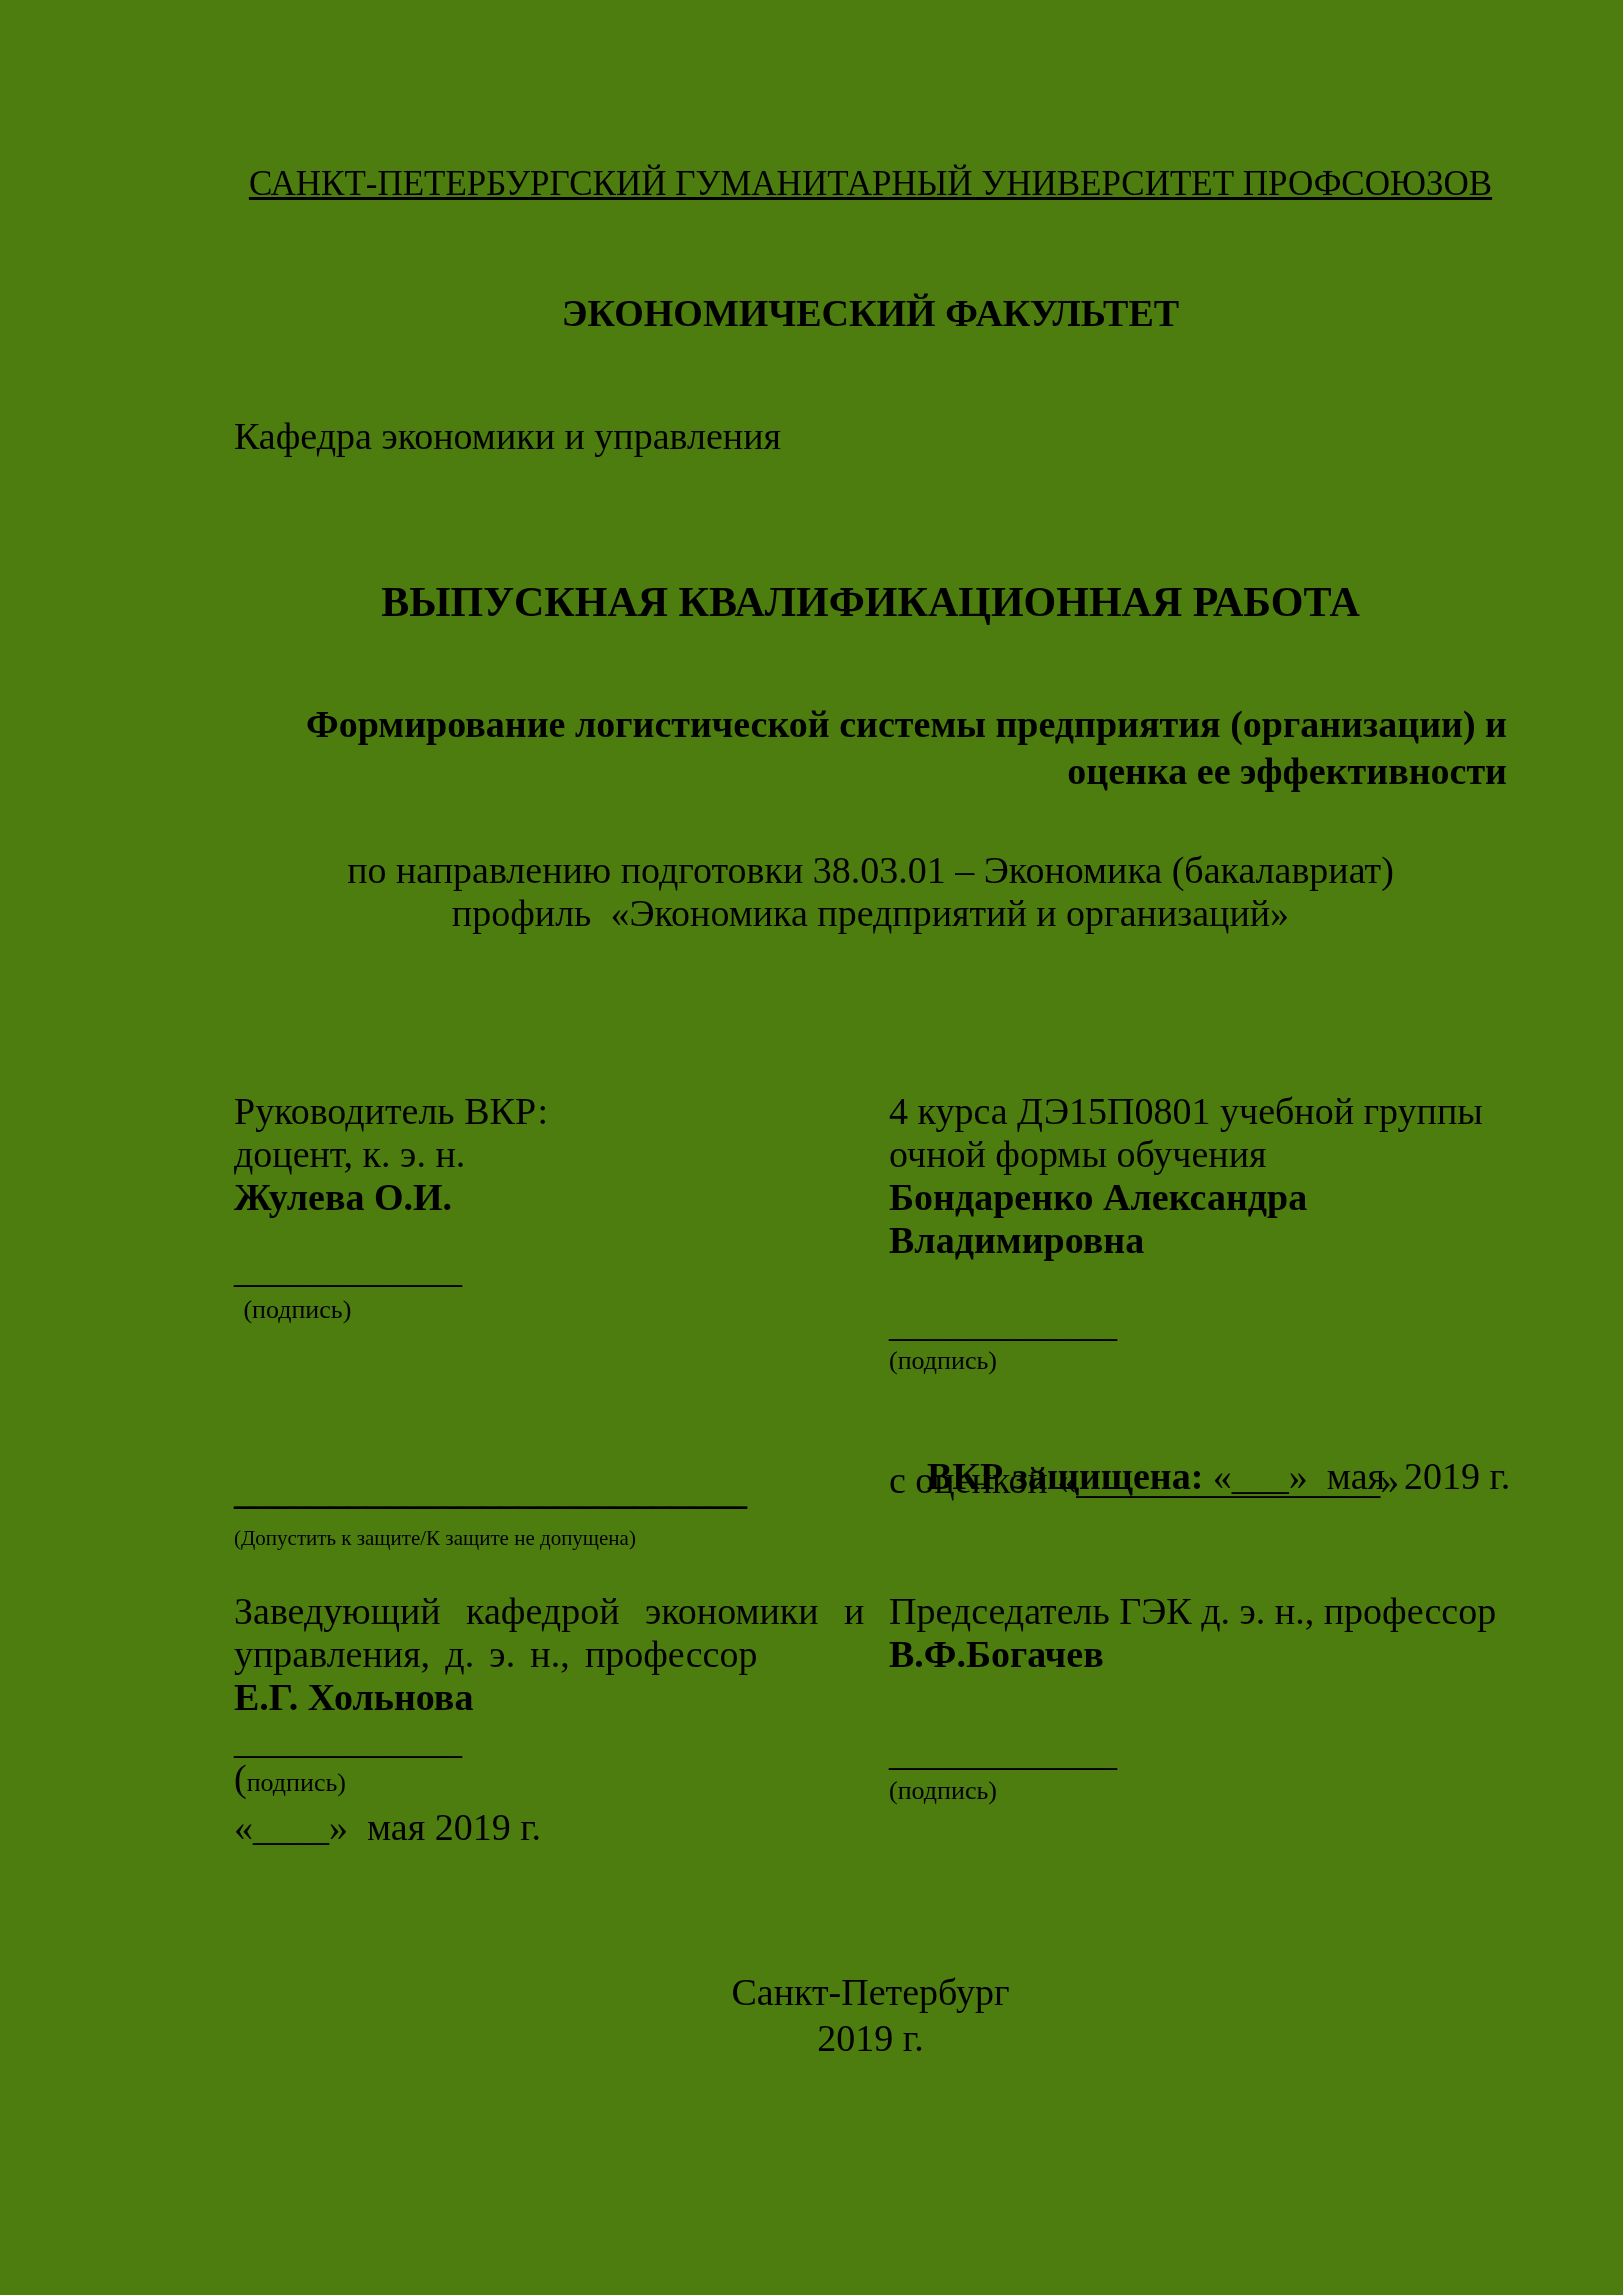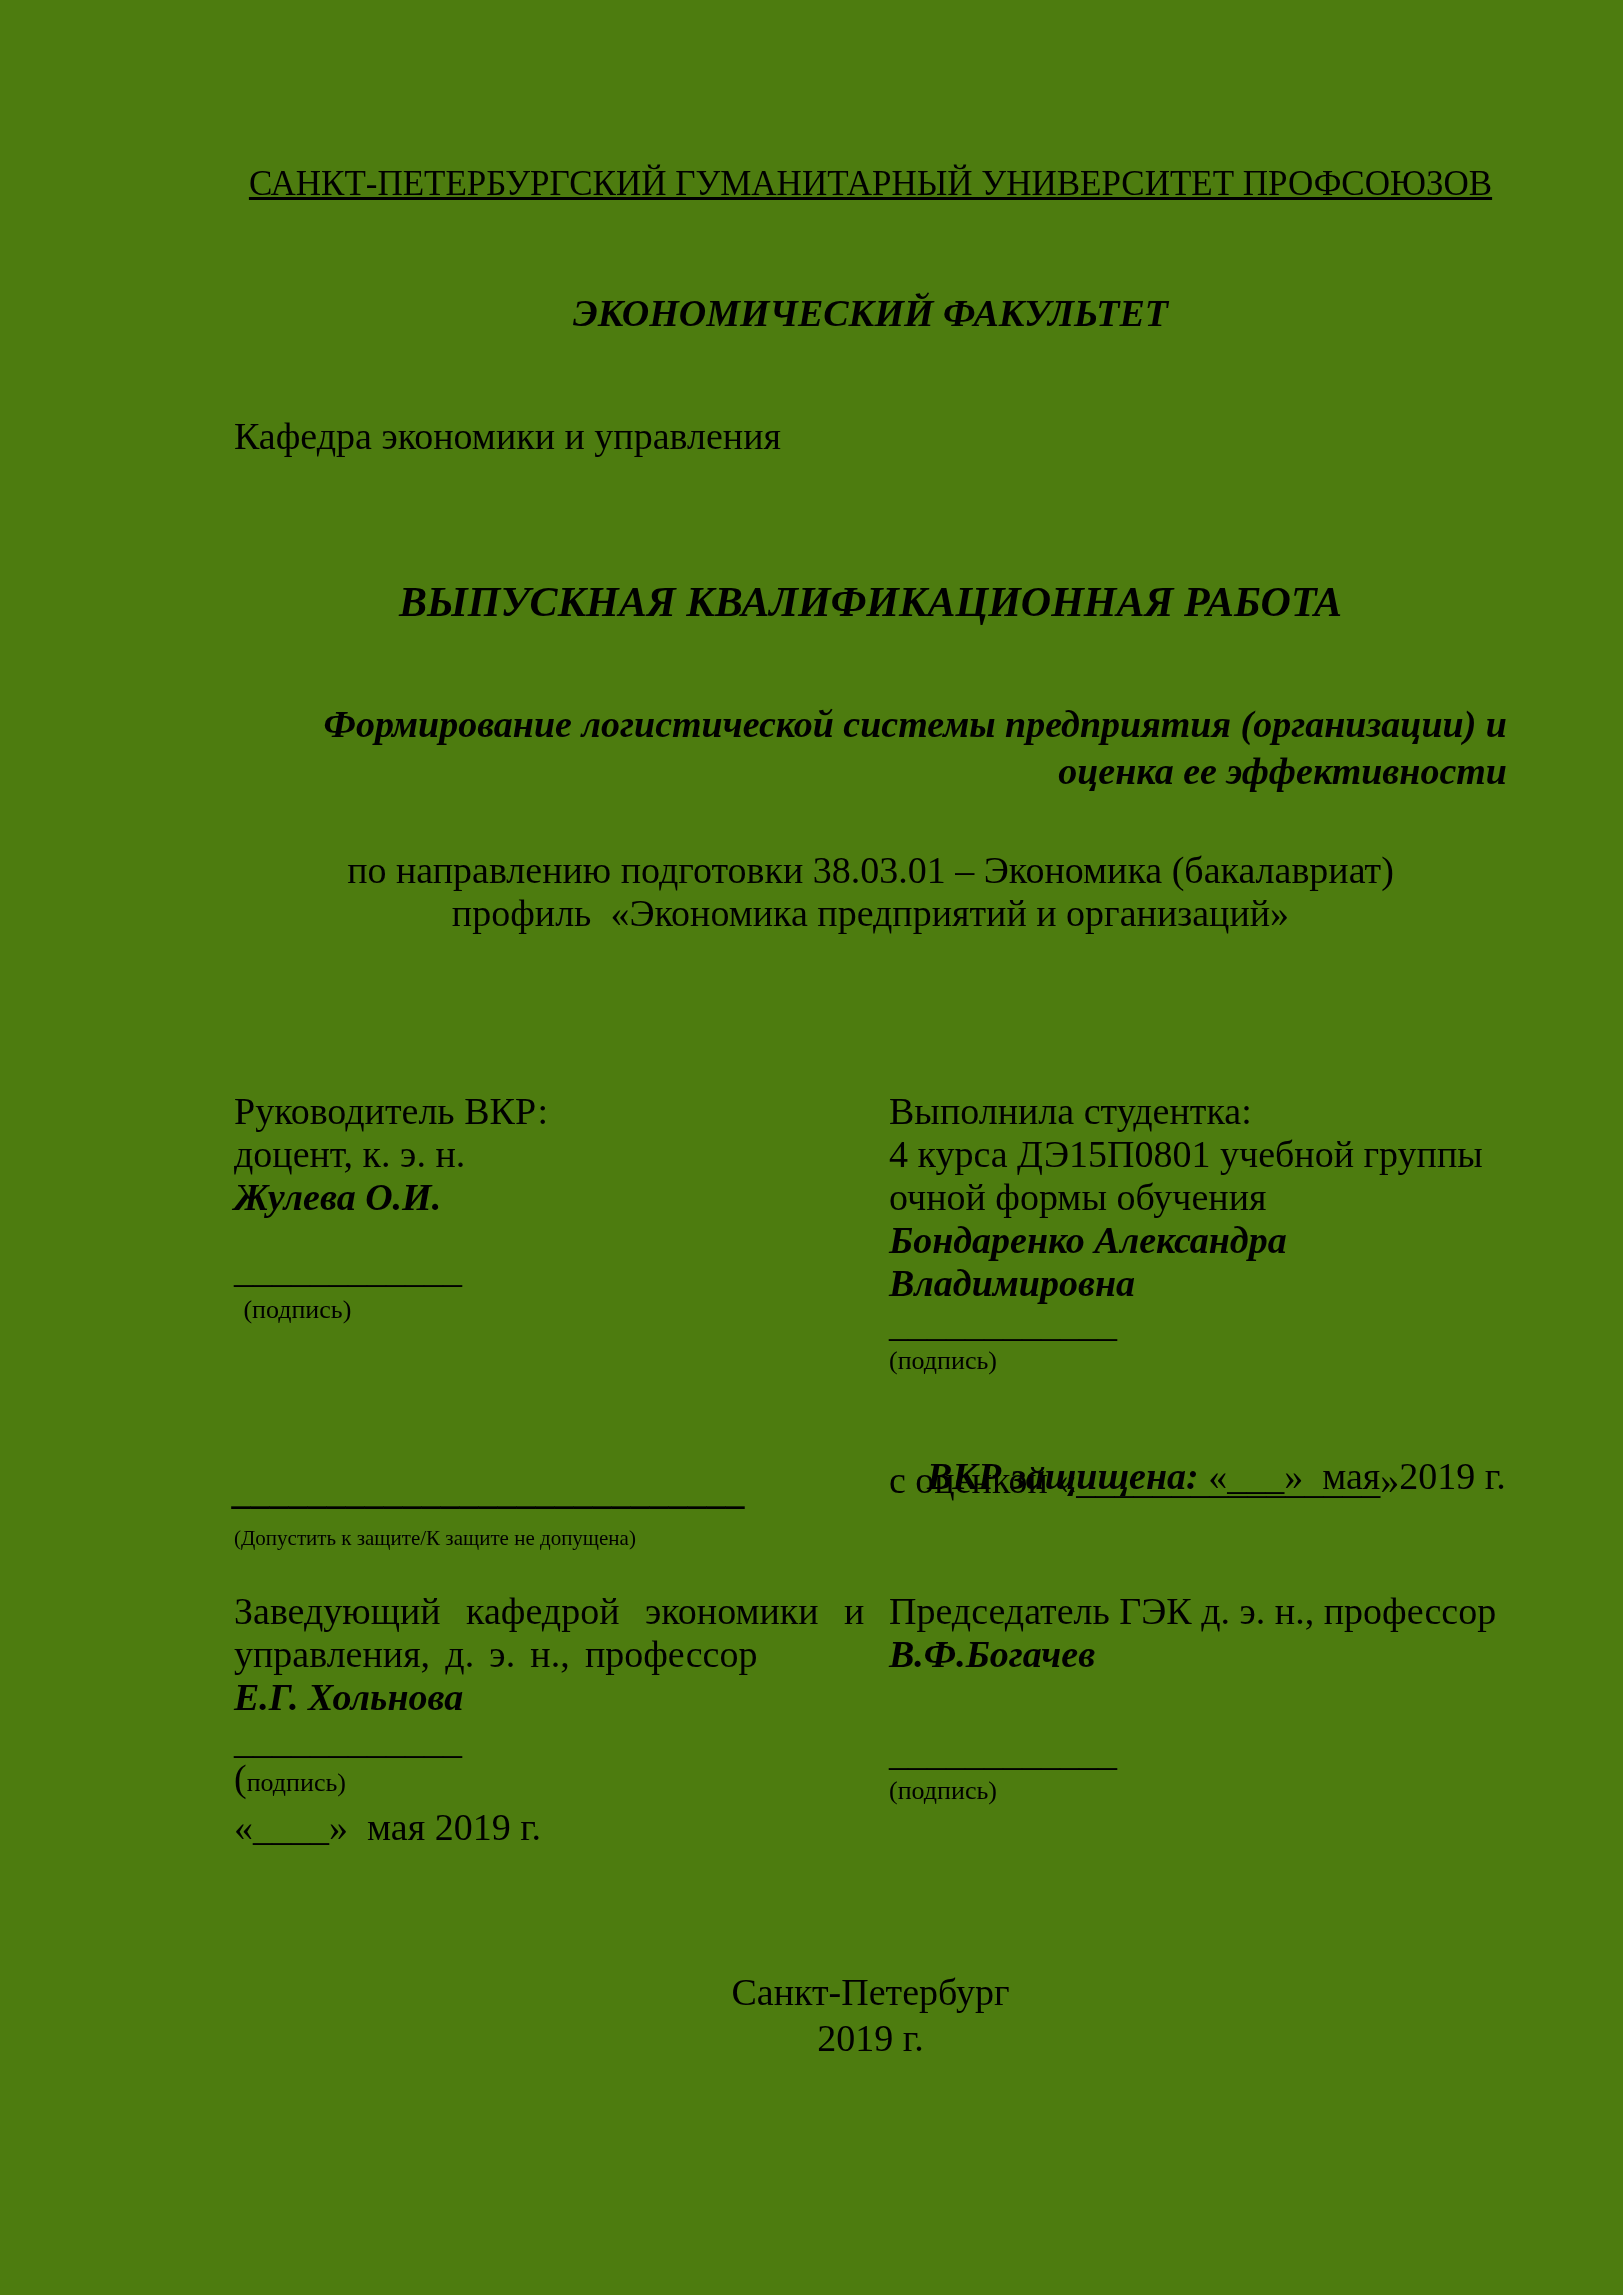--- a/index.html
+++ b/index.html
@@ -18,7 +18,7 @@
   .r{left:234px;right:126px;text-align:left;}
   .colL{left:234px;width:628px;}
   .colR{left:889px;width:640px;}
-  .b{font-weight:bold;font-style:italic;}
+  .b{font-weight:bold;}
   .lh{line-height:43px;}
   .lh60{line-height:47px;text-align:right;}
   .lh58{line-height:46px;margin-top:16px;}

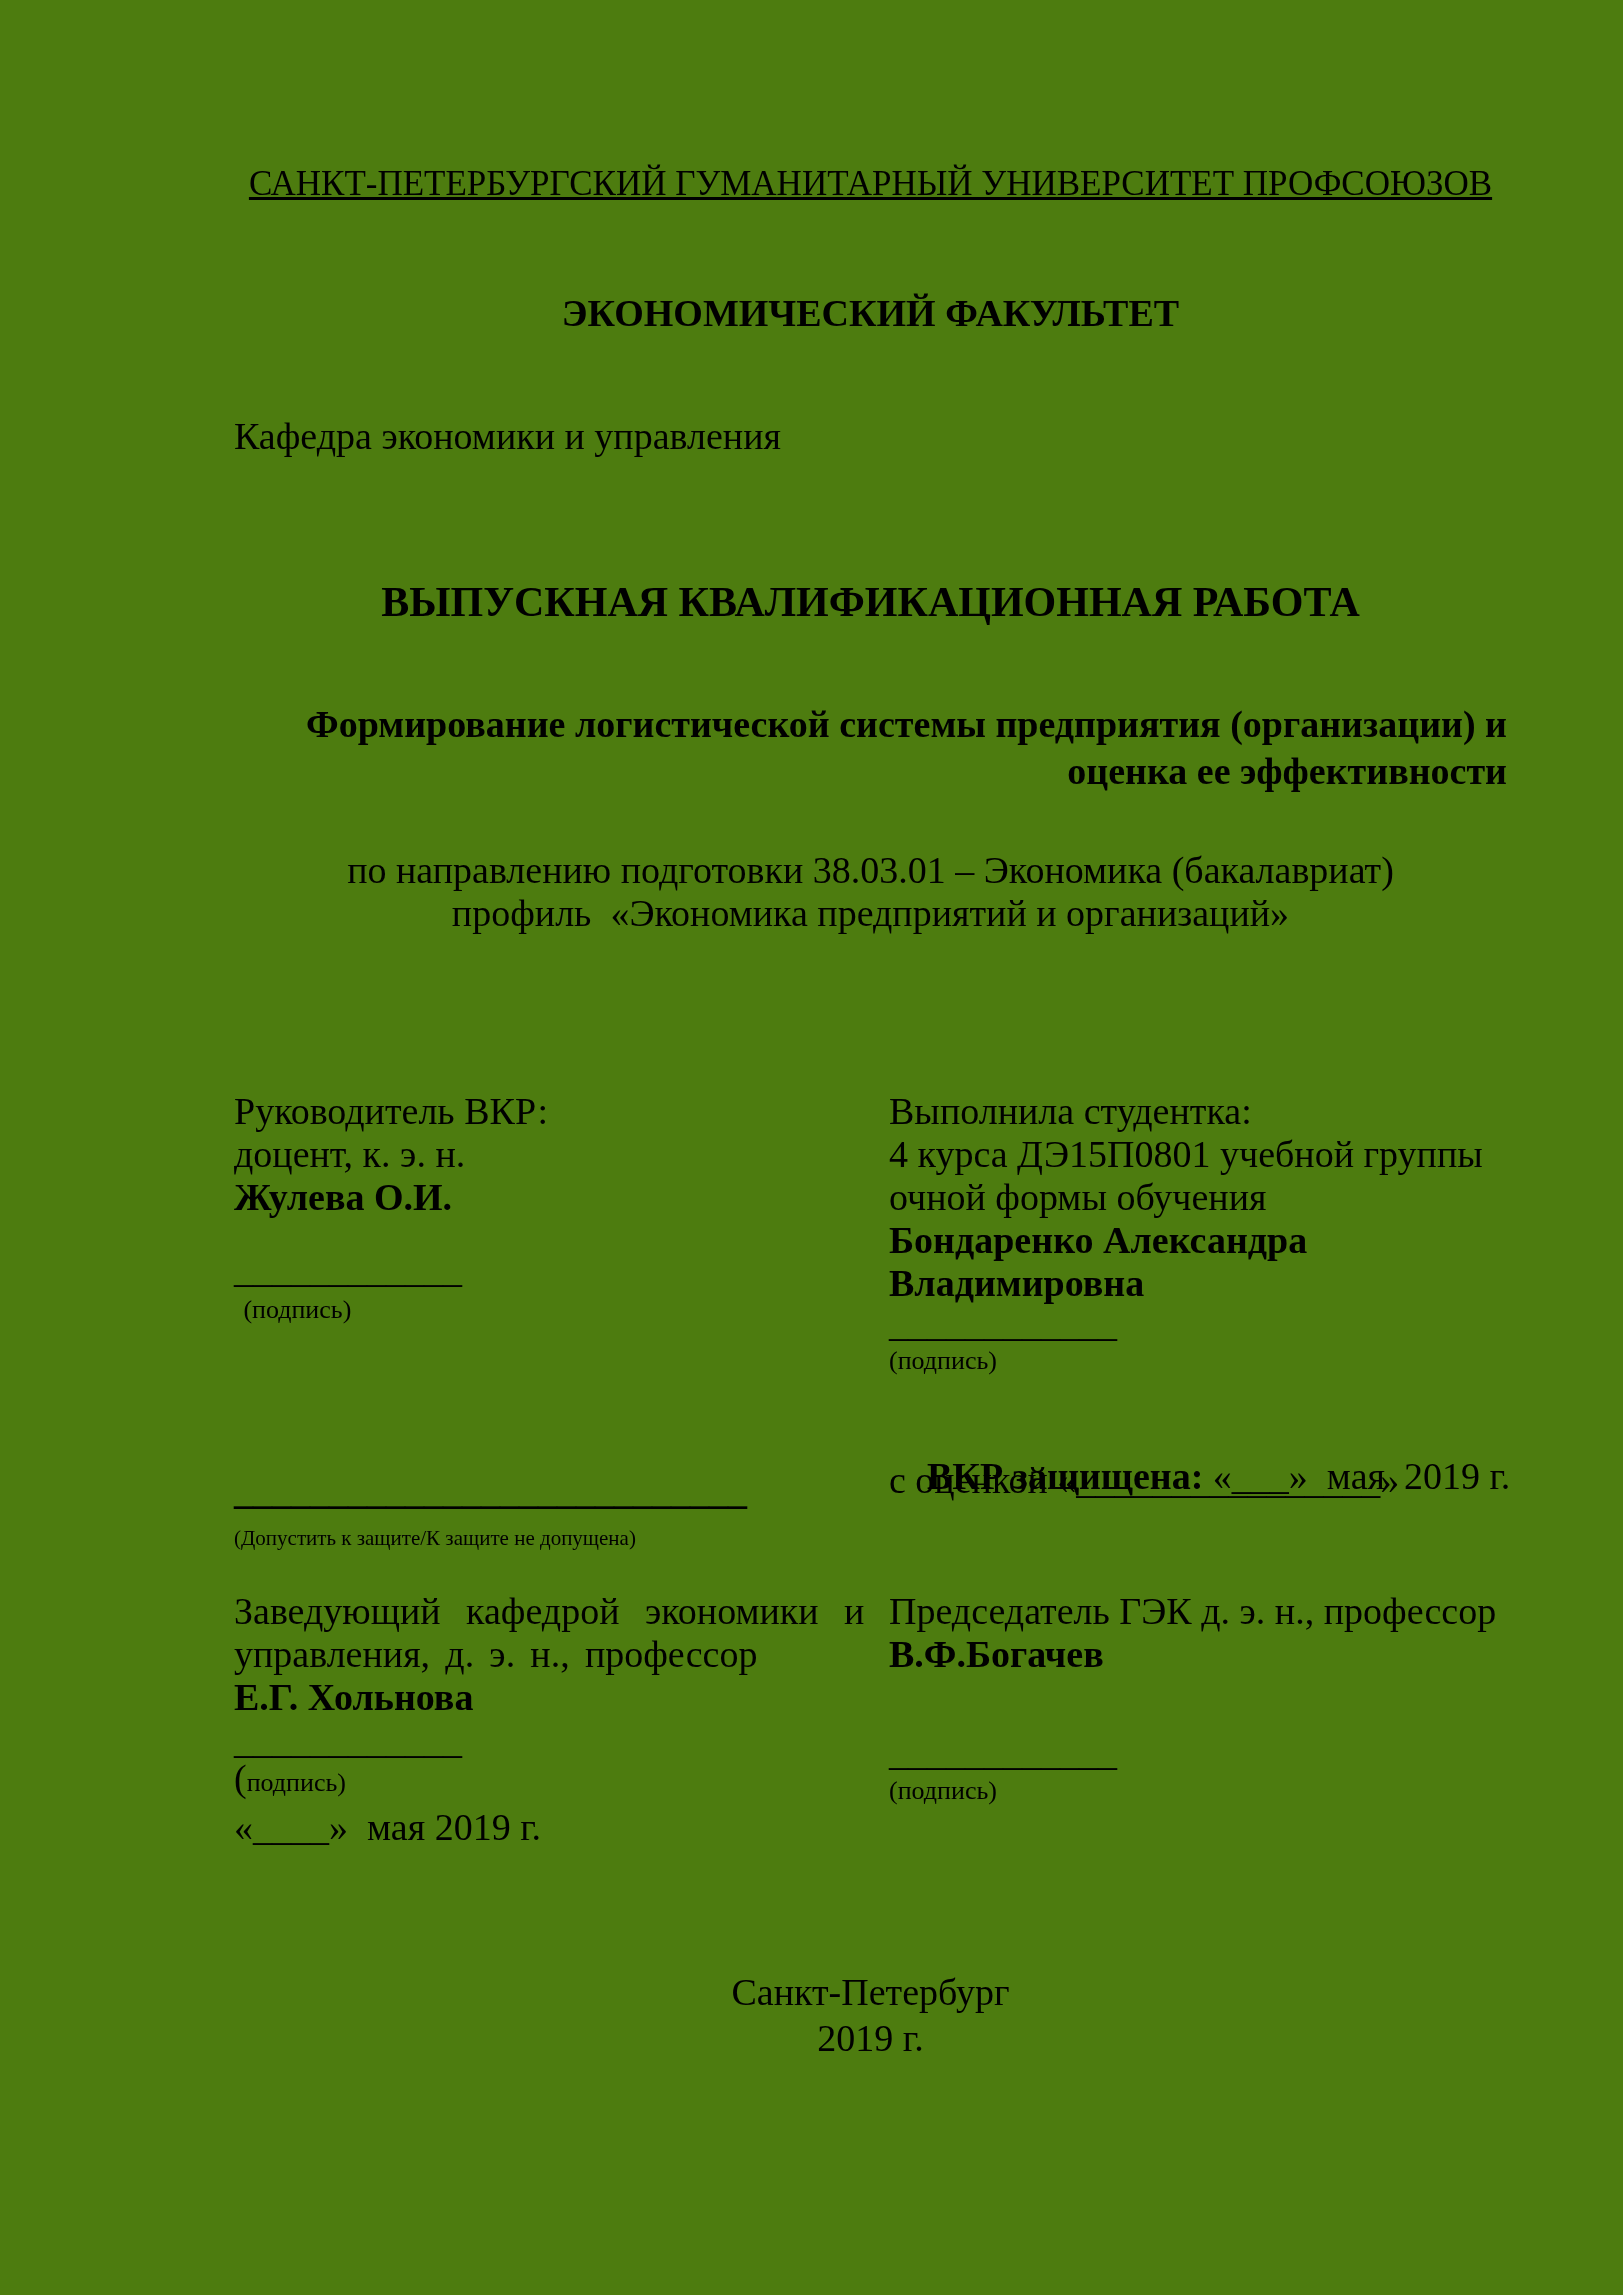--- a/index.html
+++ b/index.html
@@ -81,7 +81,6 @@
   <div class="abs colL lh nw" style="top:1806px">«____»  мая 2019 г.</div>
 
   <div class="abs colR lh" style="top:1090px">
-    <div>Выполнила студентка:</div>
     <div class="nw">4 курса ДЭ15П0801 учебной группы</div>
     <div>очной формы обучения</div>
     <div class="b">Бондаренко Александра</div>

